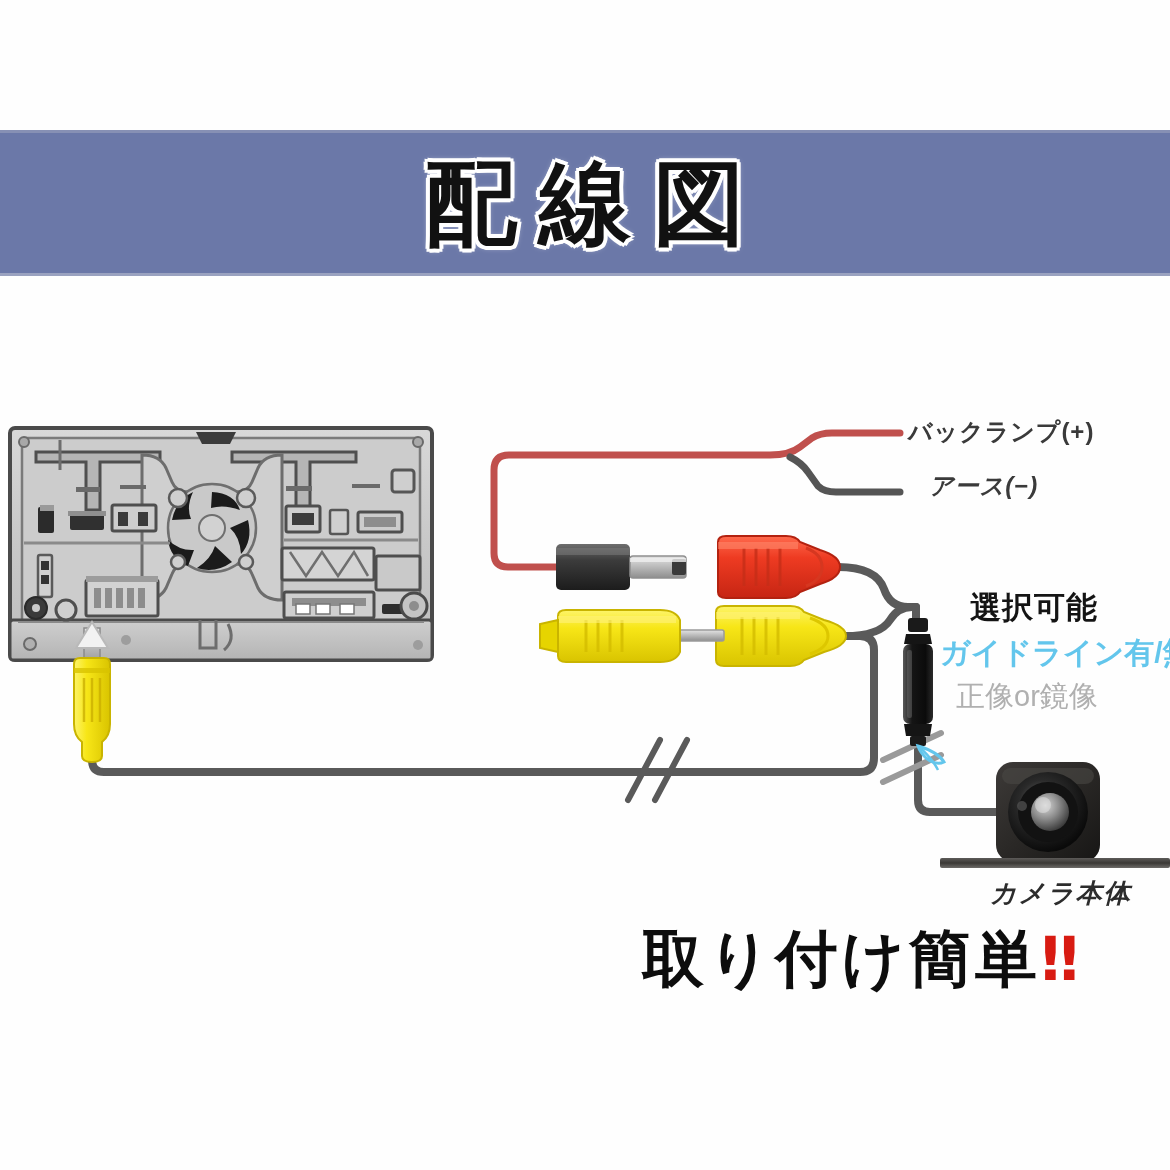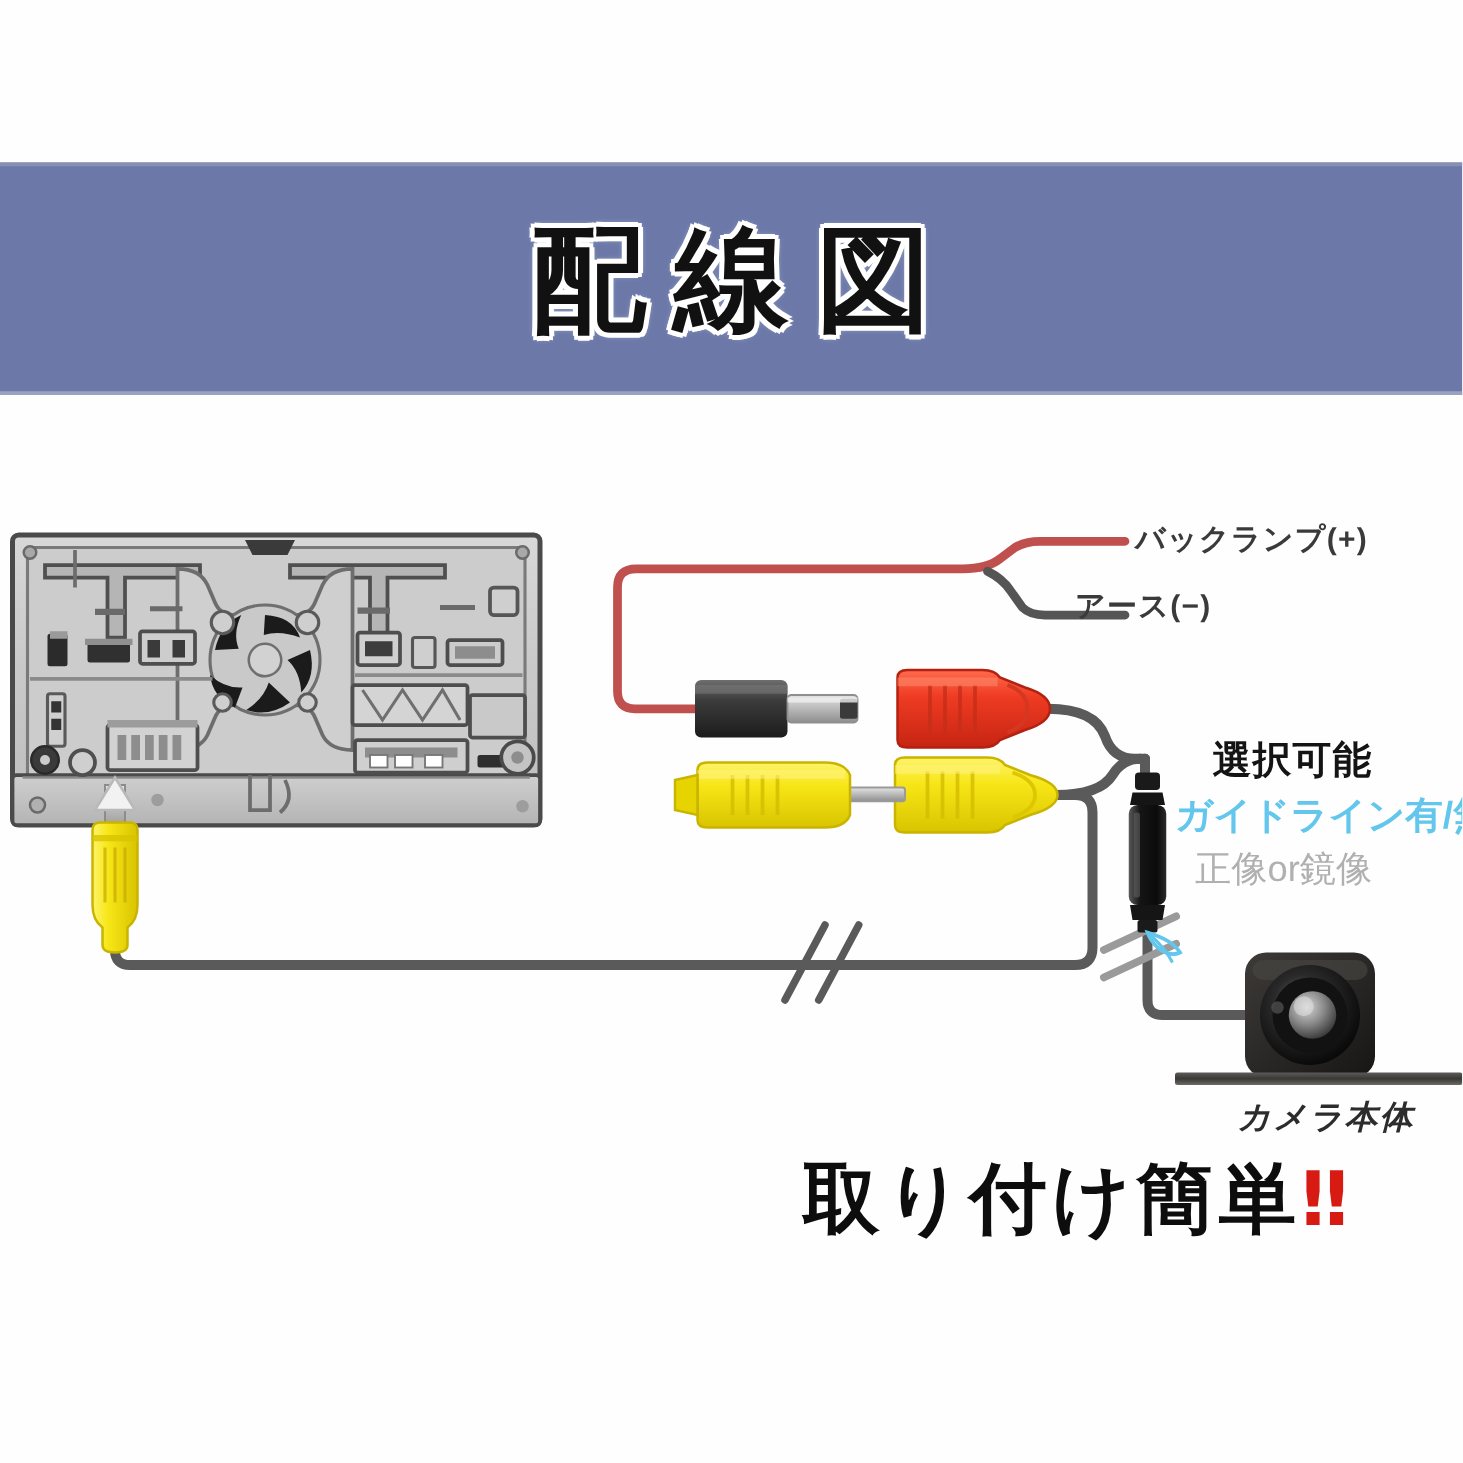--- a/index.html
+++ b/index.html
@@ -22,7 +22,7 @@
     left: 0;
     top: 130px;
     width: 1170px;
-    height: 186px;
+    height: 146px;
     background: #6b78a8;
     border-top: 3px solid #8790b4;
     border-bottom: 3px solid #9aa2c0;

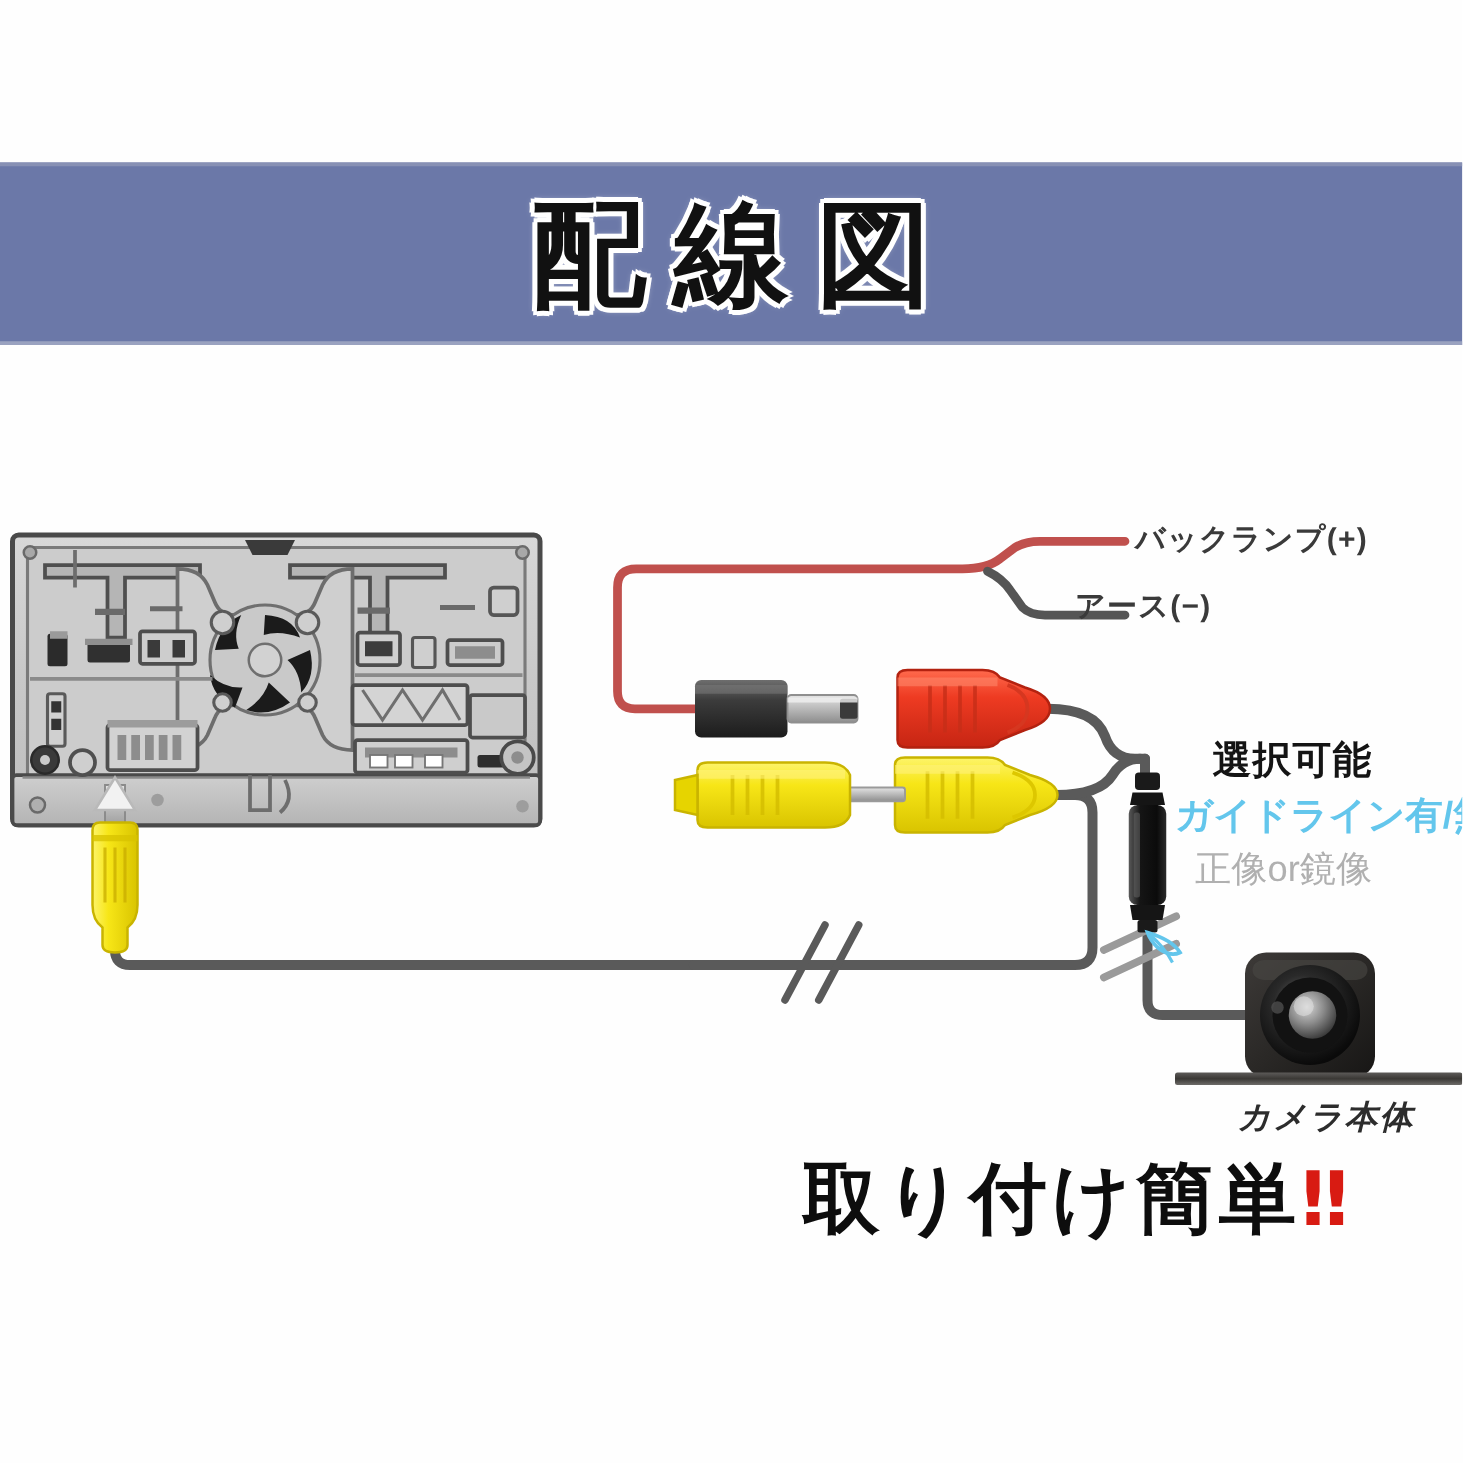--- a/index.html
+++ b/index.html
@@ -404,7 +404,7 @@
 
   <div class="lbl wire-label" style="left:908px; top:420px;">バックランプ(+)</div>
 
-  <div class="lbl wire-label" style="left:860px; top:474px;">アース(−)</div>
+  <div class="lbl wire-label" style="left:929px; top:474px;font-style:italic;">アース(−)</div>
 
   <div class="lbl sel-title" style="left:970px; top:592px;">選択可能</div>
 

